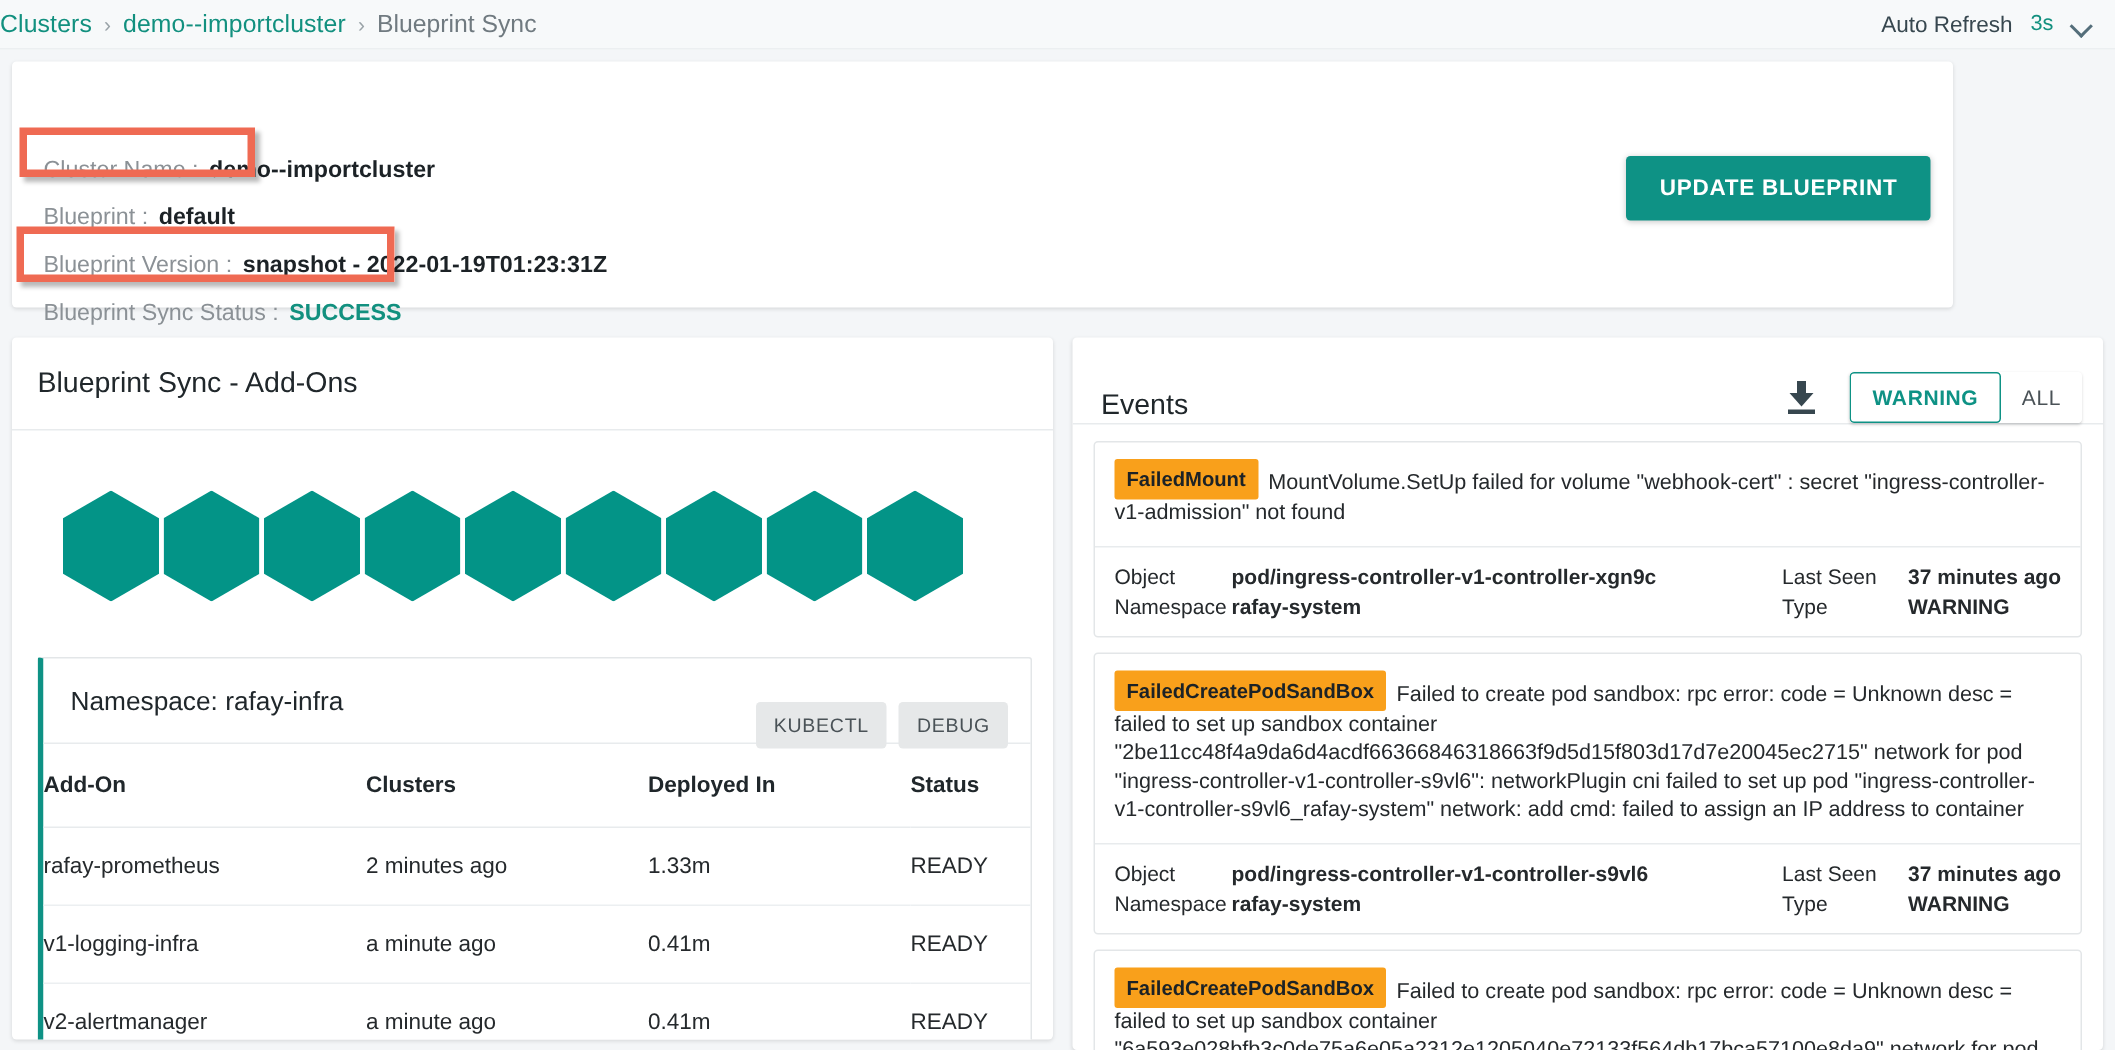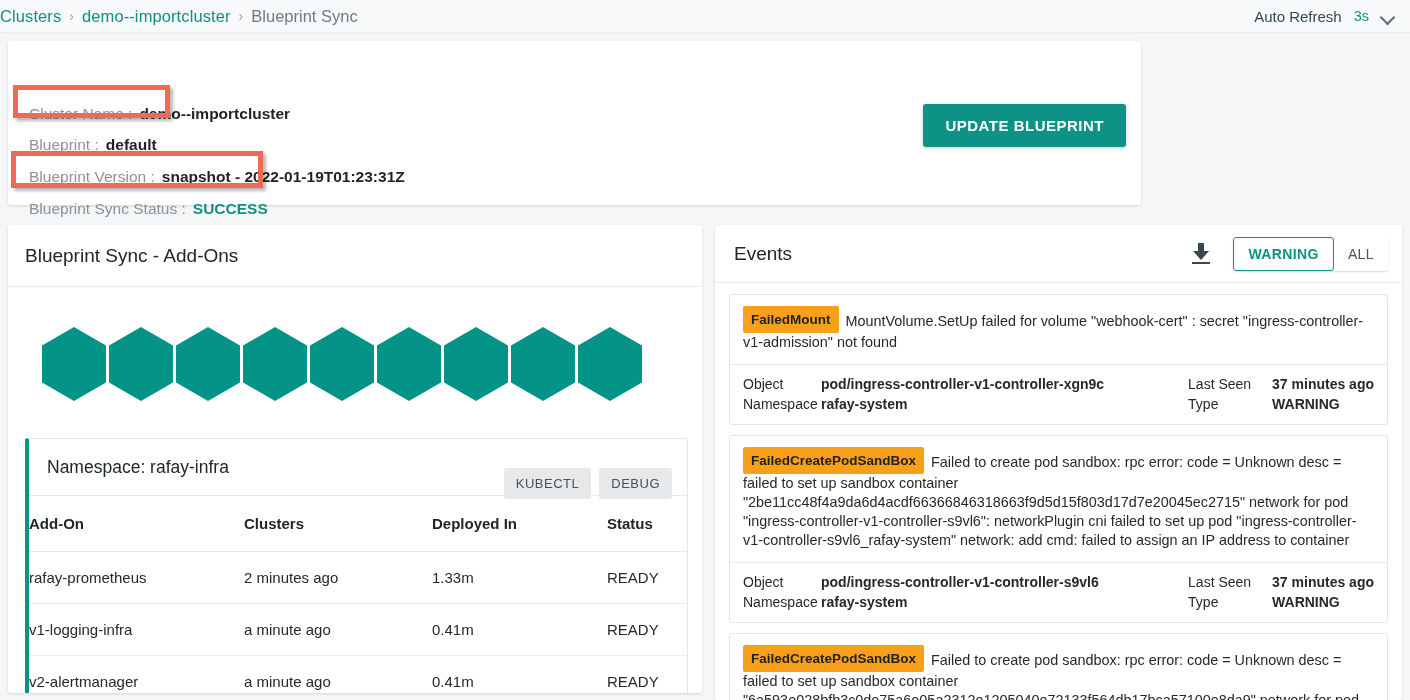--- a/index.html
+++ b/index.html
@@ -42,7 +42,7 @@
 
   
   .summary-card {
-    position: absolute; left: 8px; top: 41px; width: 1133px; height: 164px;
+    position: absolute; left: 8px; top: 41px; width: 1294px; height: 164px;
     background: #fff; border-radius: 3px;
     box-shadow: 0 1px 3px rgba(0,0,0,.13);
   }

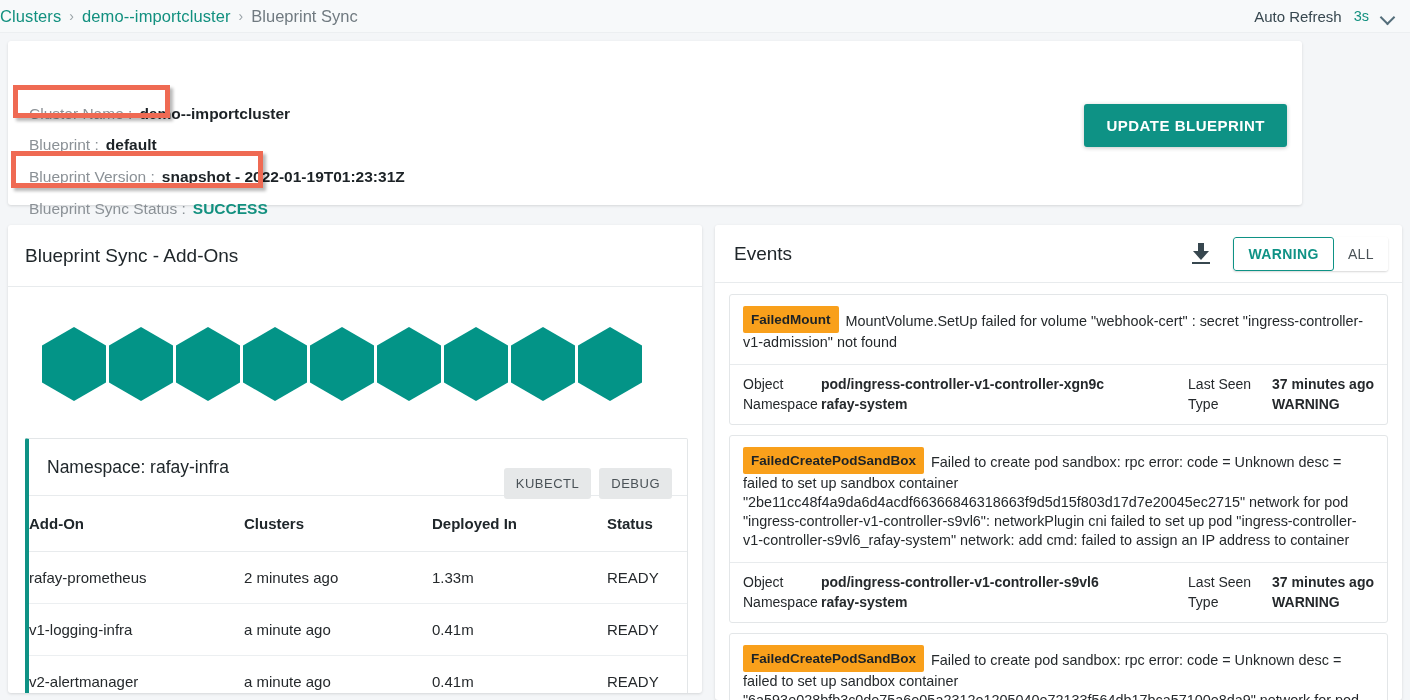--- a/index.html
+++ b/index.html
@@ -131,7 +131,7 @@
     overflow: hidden;
   }
   .ev-head {
-    height: 58px; display: flex; align-items: center; padding: 0 14px 0 19px;
+    height: 58px; display: flex; align-items: flex-end; padding: 0 14px 0 19px;
     border-bottom: 1px solid #e8ebed;
     gap: 32px;
   }

